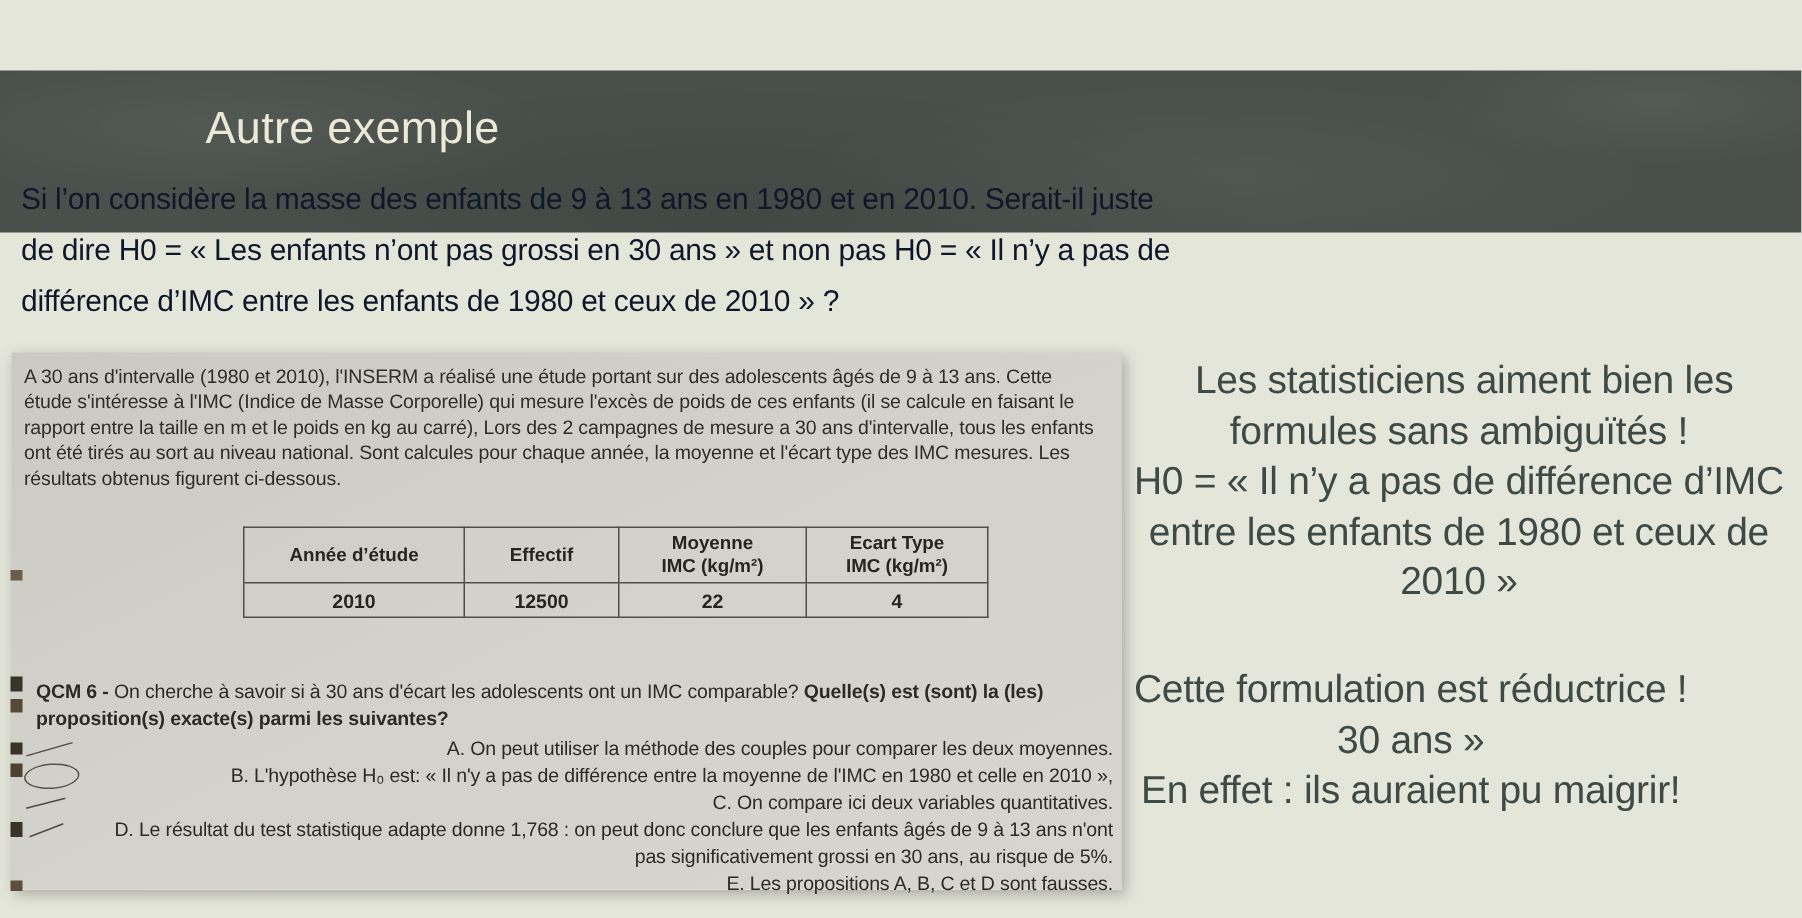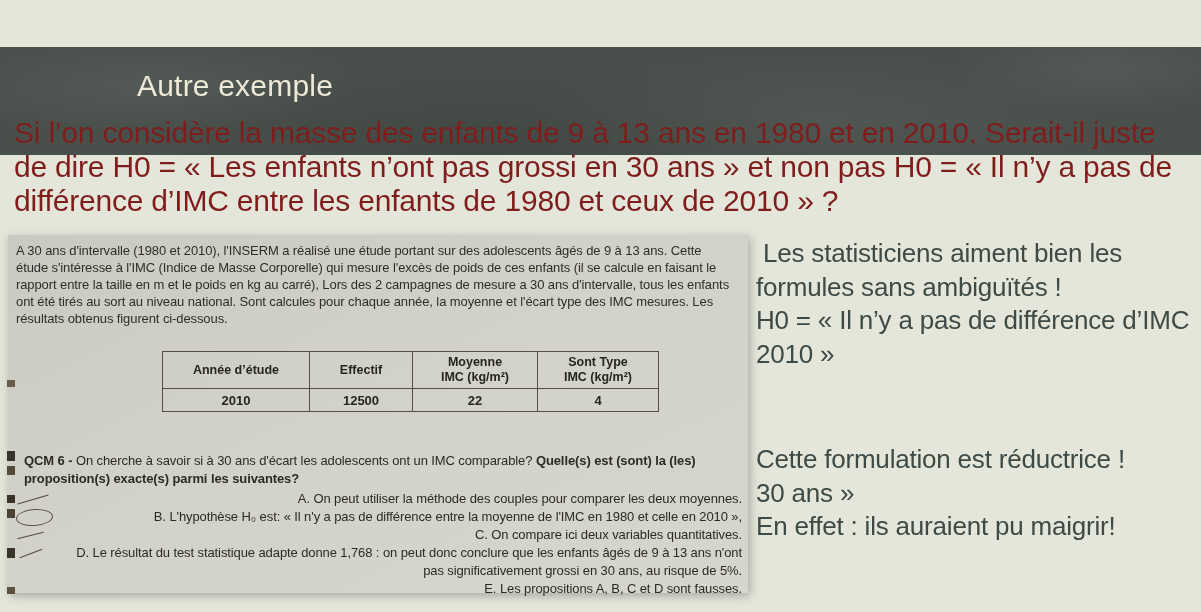--- a/index.html
+++ b/index.html
@@ -28,7 +28,7 @@
   
   .para{
     position:absolute;left:14px;top:116px;
-    color:#7f1d1d;font-size:30px;line-height:34px;letter-spacing:-0.2px;
+    color:#0f172a;font-size:20px;line-height:34px;letter-spacing:-0.2px;
   }
   .para div{white-space:nowrap;}
   

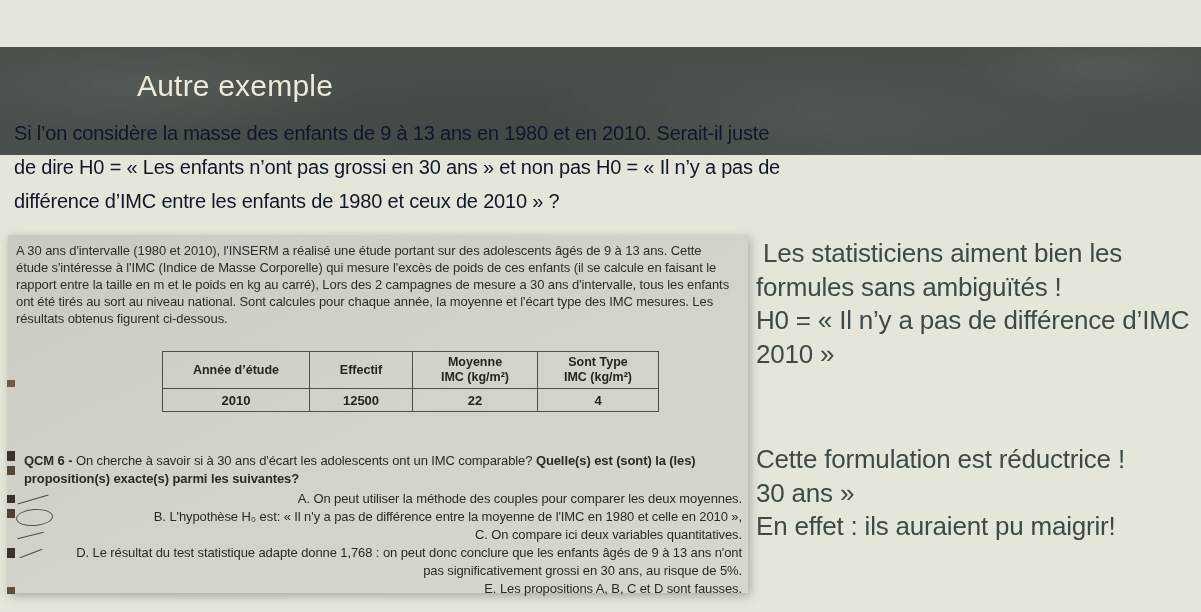--- a/index.html
+++ b/index.html
@@ -81,7 +81,7 @@
     position:absolute;left:756px;
     color:#3d4a45;font-size:26px;line-height:33.5px;letter-spacing:-0.2px;
   }
-  .right-block div{white-space:nowrap;}
+  .right-block div{white-space:nowrap;text-align:center;}
   .rb1{top:237px;}
   .rb2{top:443px;}
   .indent1{padding-left:7px;}

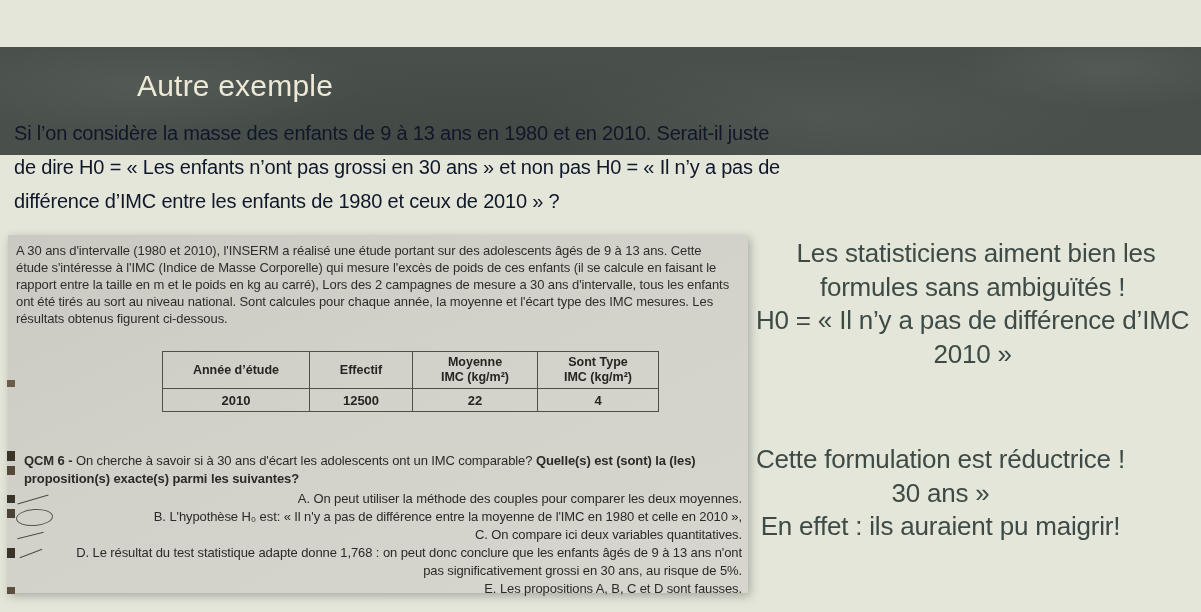--- a/index.html
+++ b/index.html
@@ -125,7 +125,7 @@
           <div>IMC (kg/m²)</div>
         </th>
         <th class="col3">
-          <div>Sont Type</div>
+          <div>Ecart Type</div>
           <div>IMC (kg/m²)</div>
         </th>
       </tr>

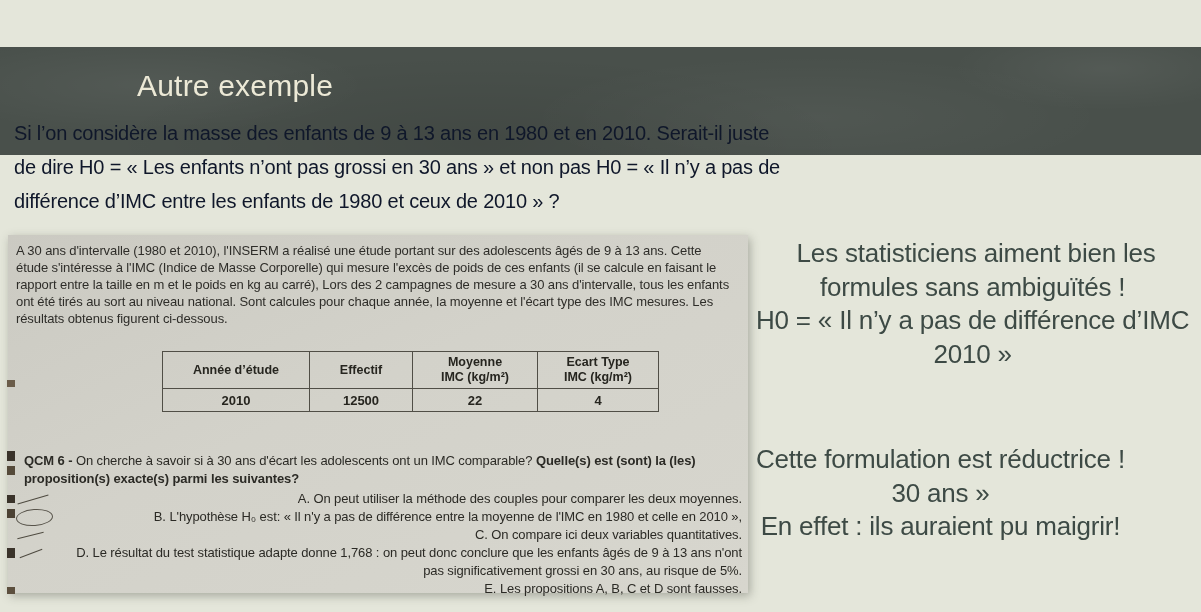--- a/index.html
+++ b/index.html
@@ -163,6 +163,7 @@
   <div class="indent1">Les statisticiens aiment bien les</div>
   <div>formules sans ambiguïtés !</div>
   <div>H0 = « Il n’y a pas de différence d’IMC</div>
+  <div>entre les enfants de 1980 et ceux de</div>
   <div>2010 »</div>
 </div>
 

